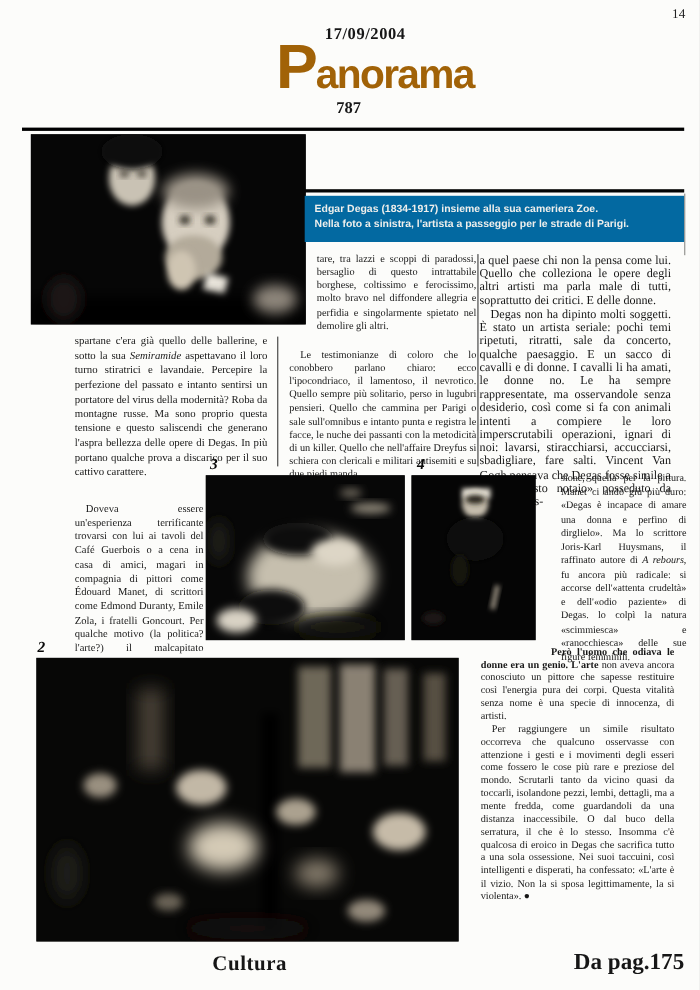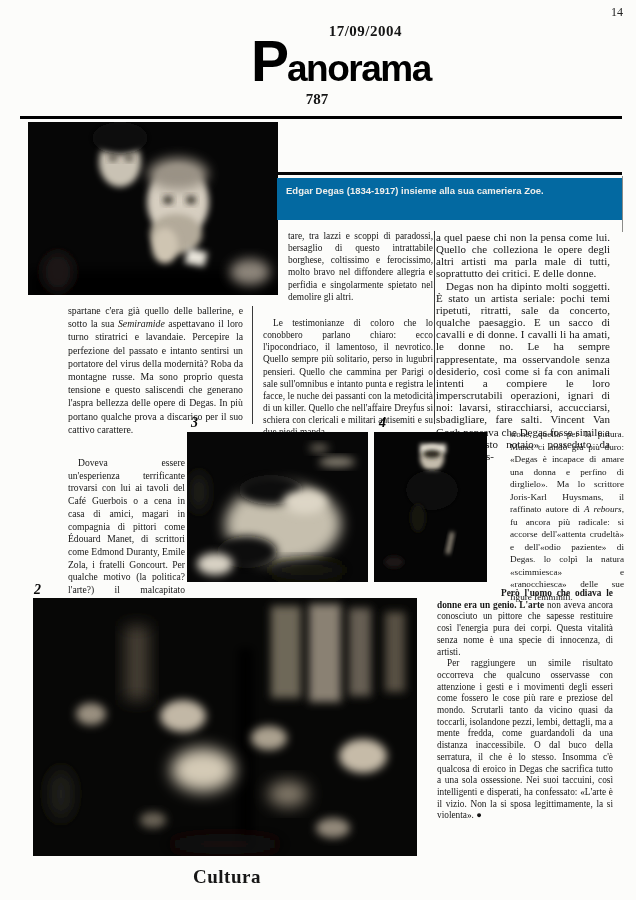--- a/index.html
+++ b/index.html
@@ -12,7 +12,7 @@
   
   .pageno{font-size:12px;color:#222;}
   .date{font-size:15px;font-weight:bold;letter-spacing:.5px;text-align:center;}
-  .logo{font-family:"Liberation Sans",sans-serif;font-weight:bold;letter-spacing:-2px;color:#000000;white-space:nowrap;}
+  .logo{font-family:"Liberation Sans",sans-serif;font-weight:bold;letter-spacing:-2px;color:#a16207;white-space:nowrap;}
   .logo .p{font-size:57px;}
   .logo .rest{font-size:37px;letter-spacing:-1.5px;}
   .issue{font-size:15px;font-weight:bold;text-align:center;}

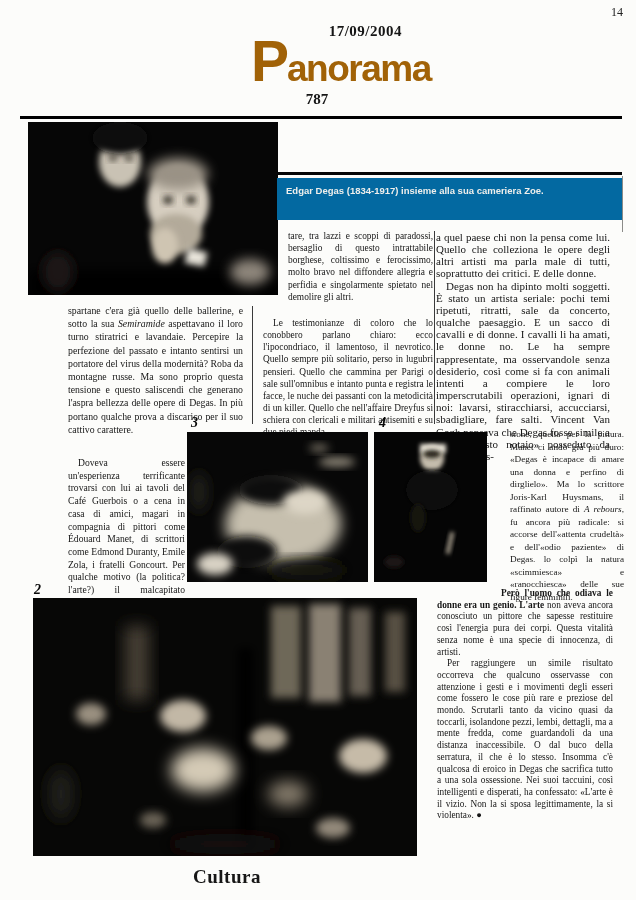--- a/index.html
+++ b/index.html
@@ -53,7 +53,7 @@
 
   <div class="abs pageno" style="right:13px;top:5px;">14</div>
 
-  <div class="abs date" style="left:262px;top:23px;width:140px;text-align:right;">17/09/2004</div>
+  <div class="abs date" style="left:262px;top:23px;width:140px;">17/09/2004</div>
 
   <div class="abs logo" style="left:251px;top:28px;"><span class="p">P</span><span class="rest">anorama</span></div>
 

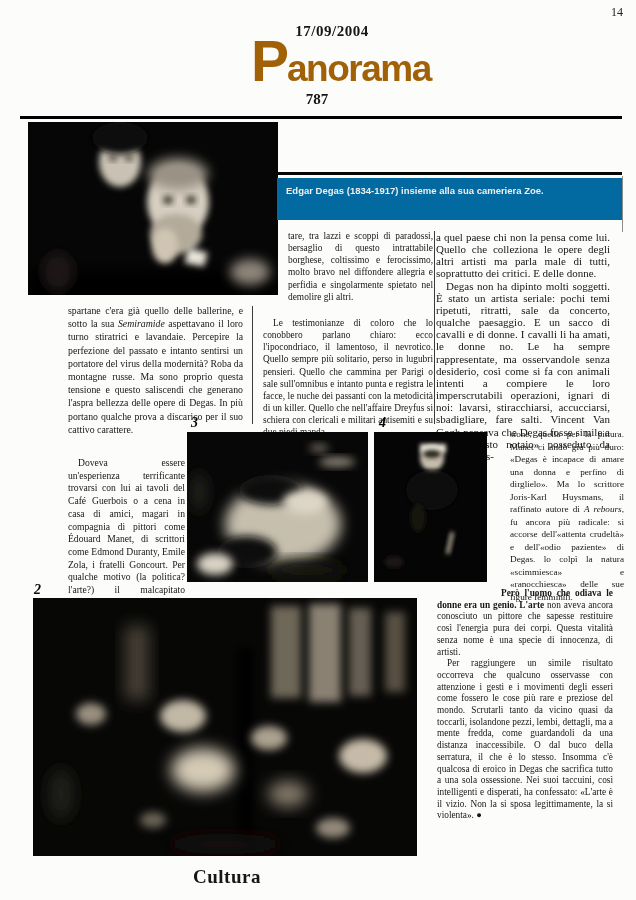--- a/index.html
+++ b/index.html
@@ -92,6 +92,7 @@
   <div class="abs cap-strip" style="left:277px;top:172px;width:345px;height:3px;"></div>
   <div class="abs cap-box" style="left:277px;top:178px;width:345px;height:42px;">
     <div>Edgar Degas (1834-1917) insieme alla sua cameriera Zoe.</div>
+    <div>Nella foto a sinistra, l'artista a passeggio per le strade di Parigi.</div>
   </div>
   <div class="abs vrule" style="left:622px;top:176px;height:56px;background:#8b8b88;"></div>
 

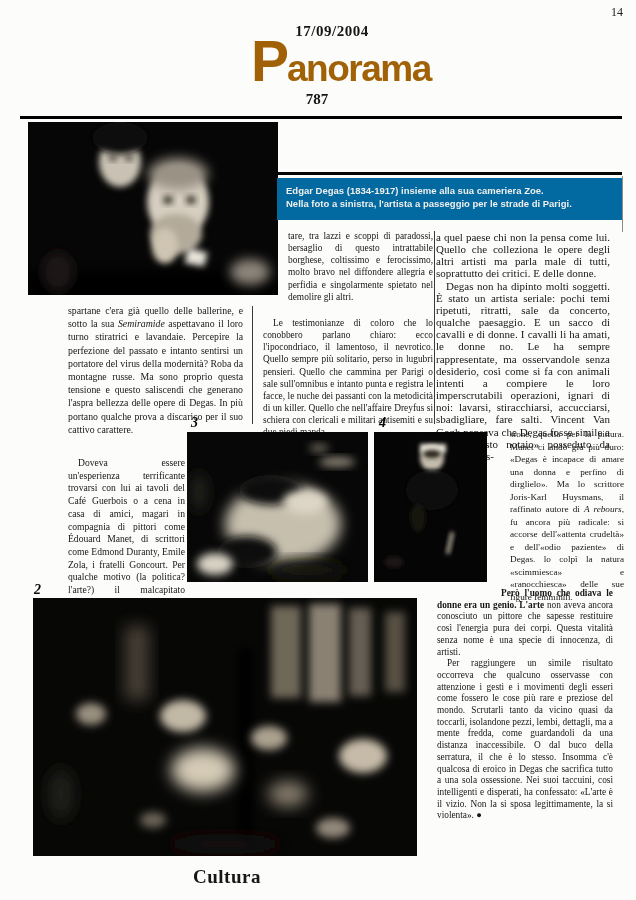--- a/index.html
+++ b/index.html
@@ -206,6 +206,7 @@
   </div>
 
   <div class="abs footer-section" style="left:157px;top:866px;width:140px;">Cultura</div>
+  <div class="abs footer-frompage" style="left:480px;top:862px;width:142px;">Da pag.175</div>
 
 </div>
 

